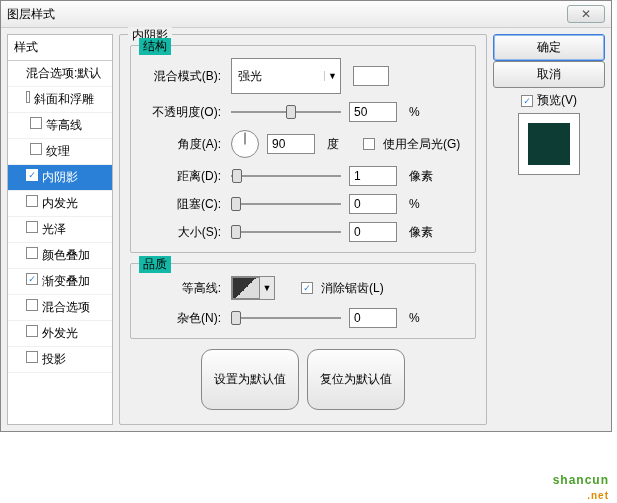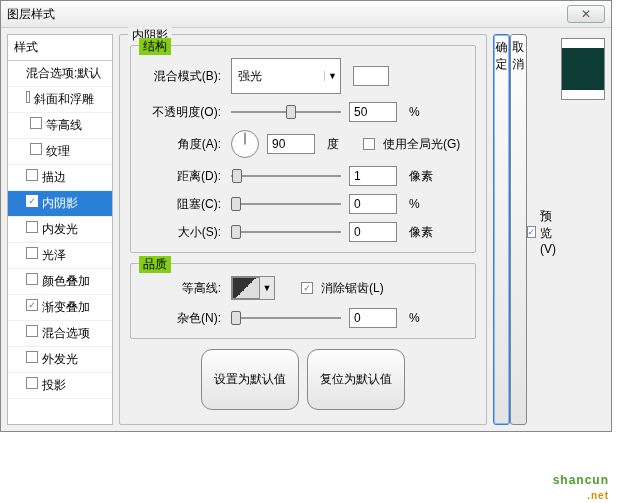--- a/index.html
+++ b/index.html
@@ -21,7 +21,7 @@
 .group { border: 1px solid #bbb; border-radius: 2px; padding: 10px 10px 14px 10px; position: relative; background: #f0f0f0; }
 .group-title { position: absolute; top: -8px; left: 8px; background: #f0f0f0; padding: 0 4px; }
 .subgroup { border: 1px solid #bbb; border-radius: 2px; padding: 12px 8px 10px 8px; position: relative; margin-bottom: 10px; }
-.subgroup-title { position: absolute; top: -8px; left: 8px; background: #84cc16; padding: 0 4px; }
+.subgroup-title { position: absolute; top: -8px; left: 8px; background: #14b8a6; padding: 0 4px; }
 .row { display: flex; align-items: center; margin-bottom: 8px; gap: 8px; }
 .rlabel { width: 84px; text-align: right; padding-right: 2px; }
 .select { display: inline-flex; align-items: center; border: 1px solid #888; background: #fff; height: 36px; }

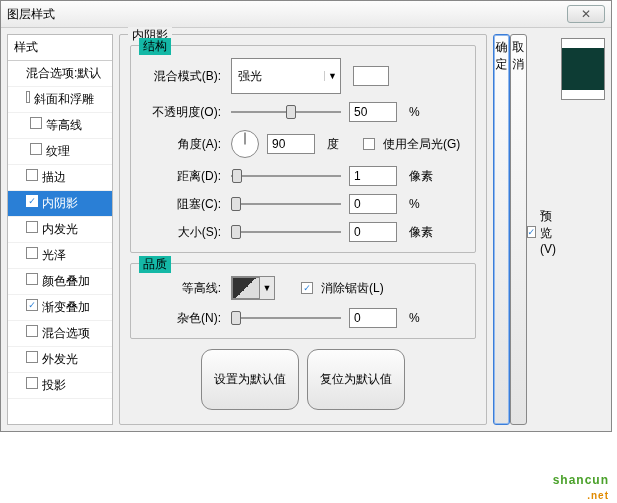--- a/index.html
+++ b/index.html
@@ -40,7 +40,7 @@
 .contour-arrow { width: 14px; height: 22px; display:flex; align-items:center; justify-content:center; font-size:9px; background:#e8e8e8; }
 .btn-row { display: flex; gap: 8px; justify-content: center; margin-top: 4px; }
 .btn { border: 1px solid #888; background: linear-gradient(#fdfdfd,#e4e4e4); border-radius: 11px; padding: 21px 12px; min-width: 94px; text-align: center; }
-.right-panel { width: 112px; display: flex; gap: 0; align-items: stretch; }
+.right-panel { width: 112px; display: flex; flex-direction: column; gap: 0; align-items: stretch; }
 .right-btn { border: 1px solid #888; background: linear-gradient(#fdfdfd,#e4e4e4); border-radius: 3px; padding: 4px 0; text-align: center; }
 .right-btn.primary { border-color: #3b7dd8; box-shadow: 0 0 0 1px #8fb8ee inset; }
 .preview-row { display: flex; align-items: center; justify-content: space-between; gap: 4px; margin-top: 4px; }

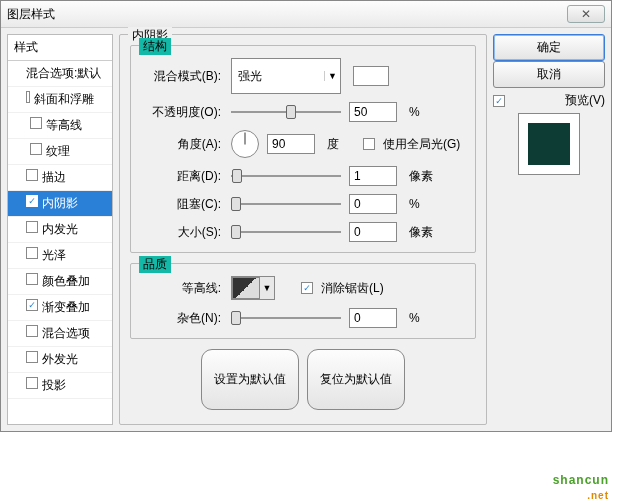--- a/index.html
+++ b/index.html
@@ -43,7 +43,7 @@
 .right-panel { width: 112px; display: flex; flex-direction: column; gap: 0; align-items: stretch; }
 .right-btn { border: 1px solid #888; background: linear-gradient(#fdfdfd,#e4e4e4); border-radius: 3px; padding: 4px 0; text-align: center; }
 .right-btn.primary { border-color: #3b7dd8; box-shadow: 0 0 0 1px #8fb8ee inset; }
-.preview-row { display: flex; align-items: center; justify-content: space-between; gap: 4px; margin-top: 4px; }
+.preview-row { display: flex; align-items: center; justify-content: center; gap: 4px; margin-top: 4px; }
 .preview-box { width: 62px; height: 62px; border: 1px solid #888; background: #fff; display:flex; align-items:center; justify-content:center; margin: 4px auto 0; }
 .preview-swatch { width: 42px; height: 42px; background: #0d3c34; }
 .watermark { position: absolute; right: 8px; bottom: 2px; font-size: 26px; font-weight: bold; color: #4aa12a; letter-spacing: 1px; font-family: Arial, sans-serif; }

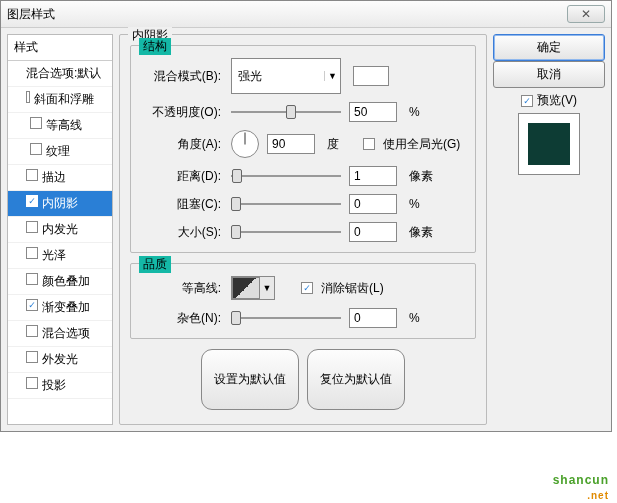--- a/index.html
+++ b/index.html
@@ -79,10 +79,6 @@
             <span class="cb"></span>
             <span>纹理</span>
           </div>
-          <div class="left-item">
-            <span class="cb"></span>
-            <span>描边</span>
-          </div>
           <div class="left-item selected">
             <span class="cb checked"></span>
             <span>内阴影</span>

